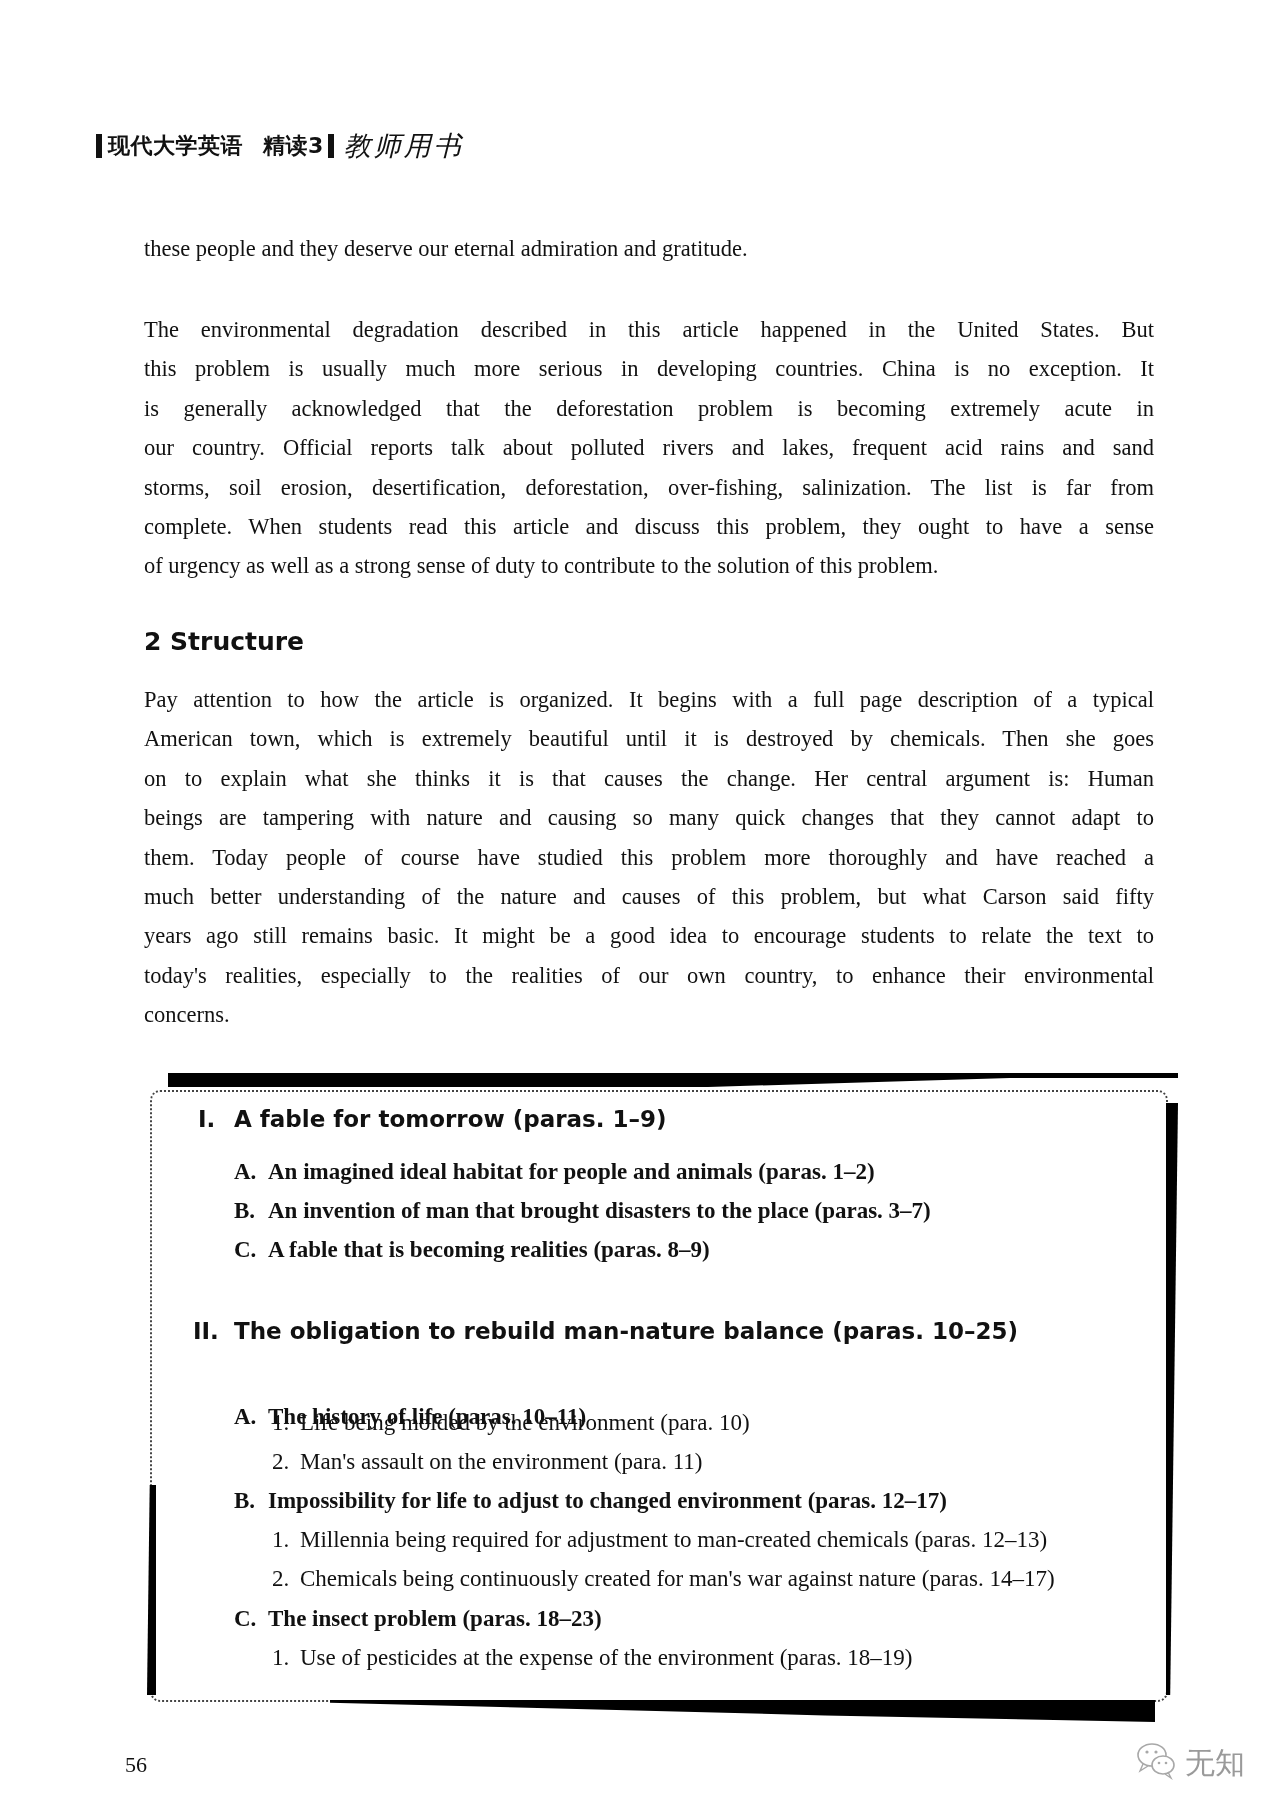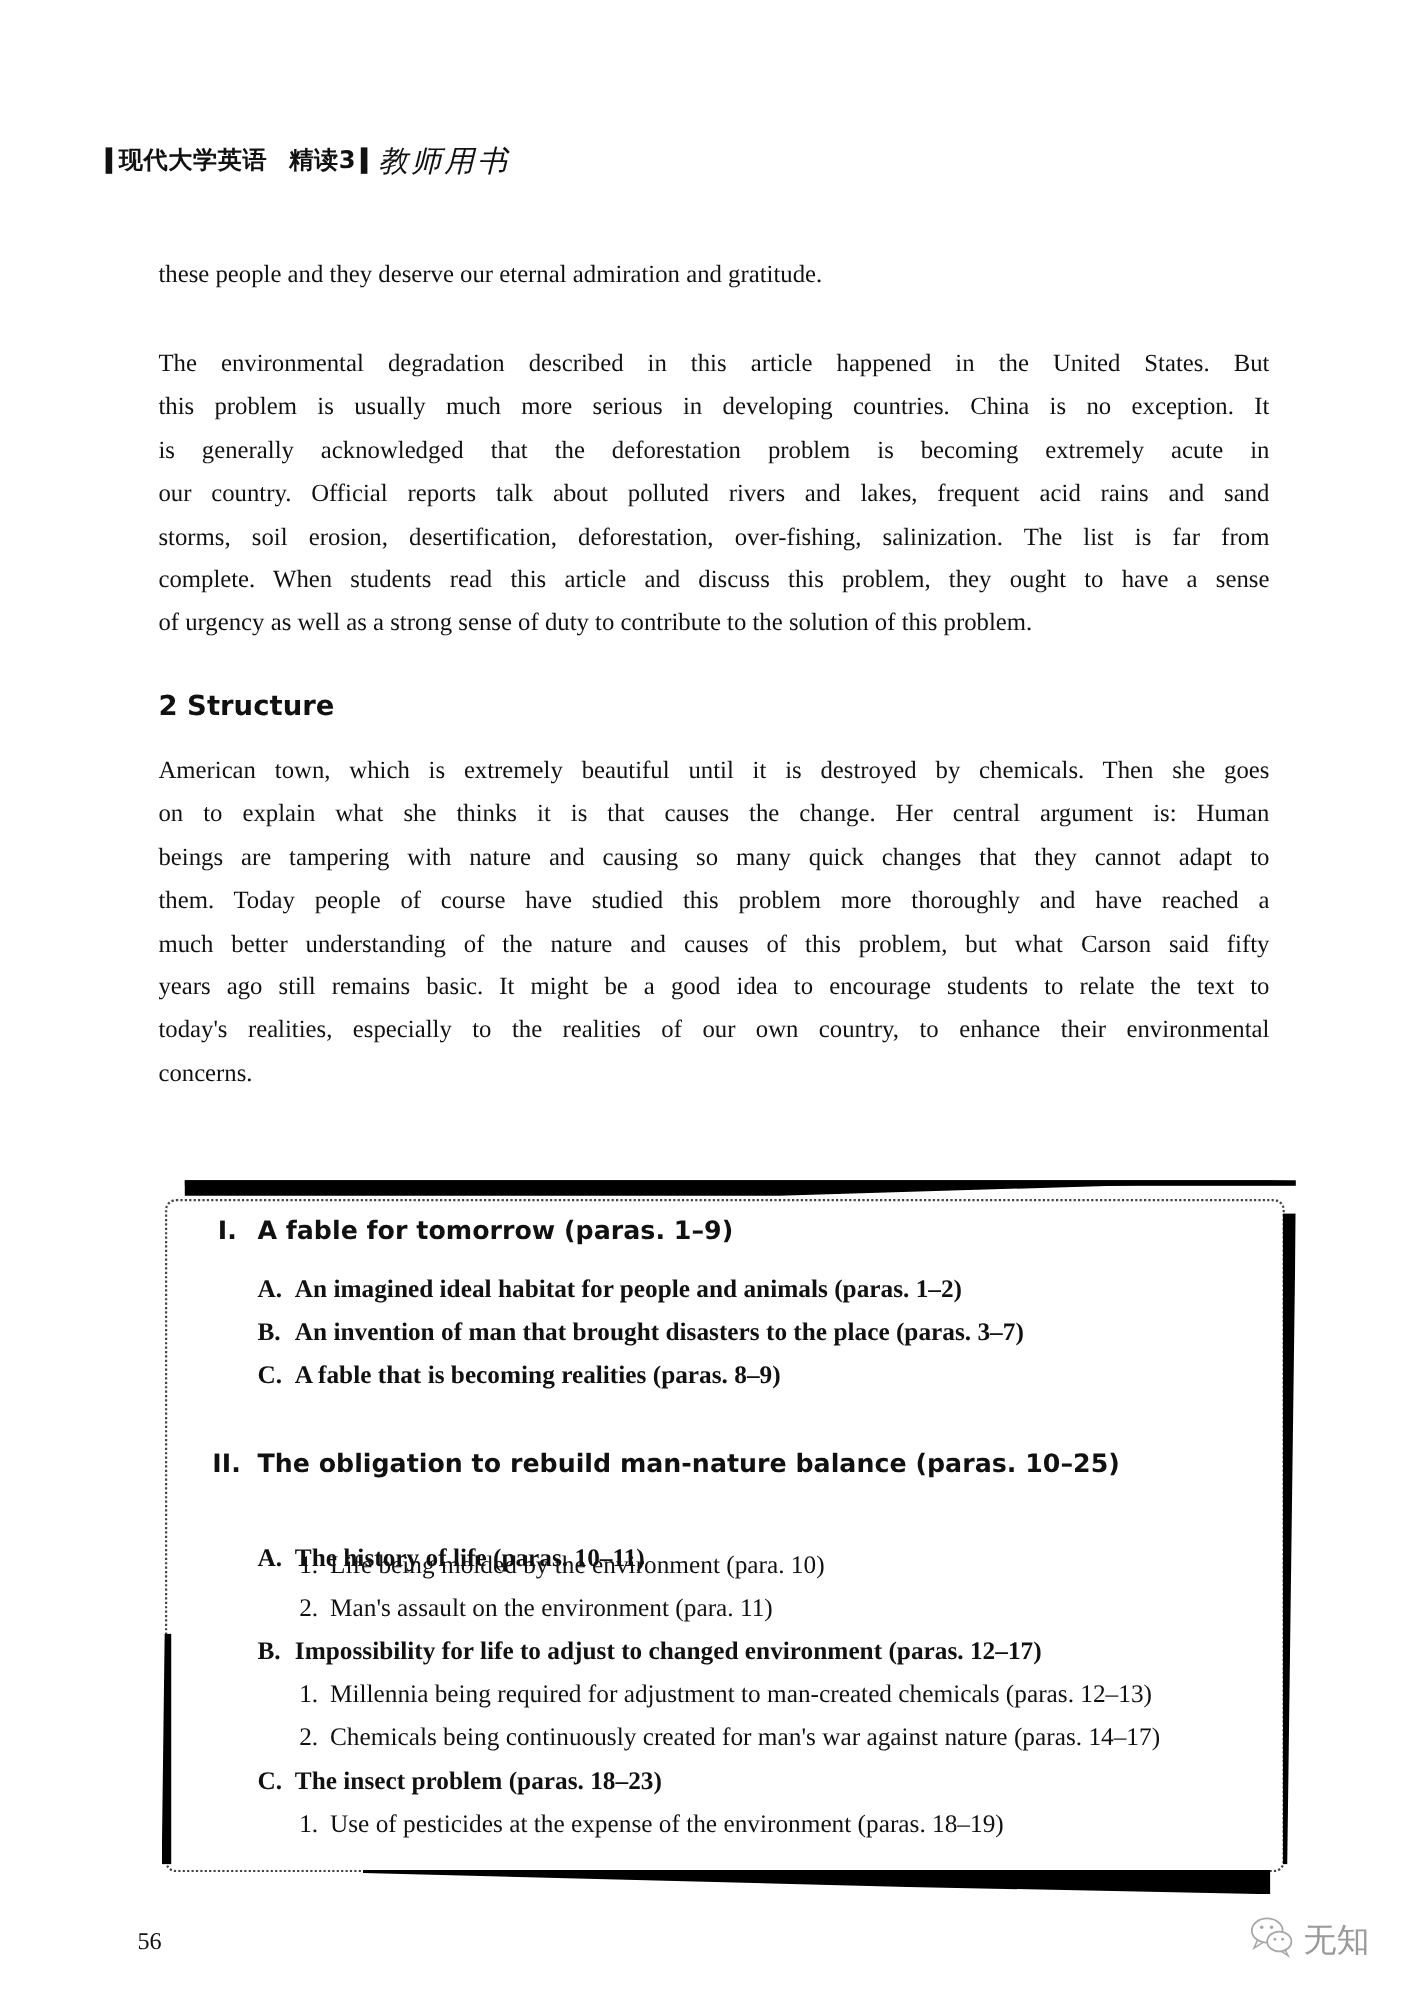--- a/index.html
+++ b/index.html
@@ -116,6 +116,7 @@
 <div class="section-title">2 Structure</div>
 
 <div class="para p3">
+  <span class="line">Pay attention to how the article is organized. It begins with a full page description of a typical</span>
   <span class="line">American town, which is extremely beautiful until it is destroyed by chemicals. Then she goes</span>
   <span class="line">on to explain what she thinks it is that causes the change. Her central argument is: Human</span>
   <span class="line">beings are tampering with nature and causing so many quick changes that they cannot adapt to</span>

